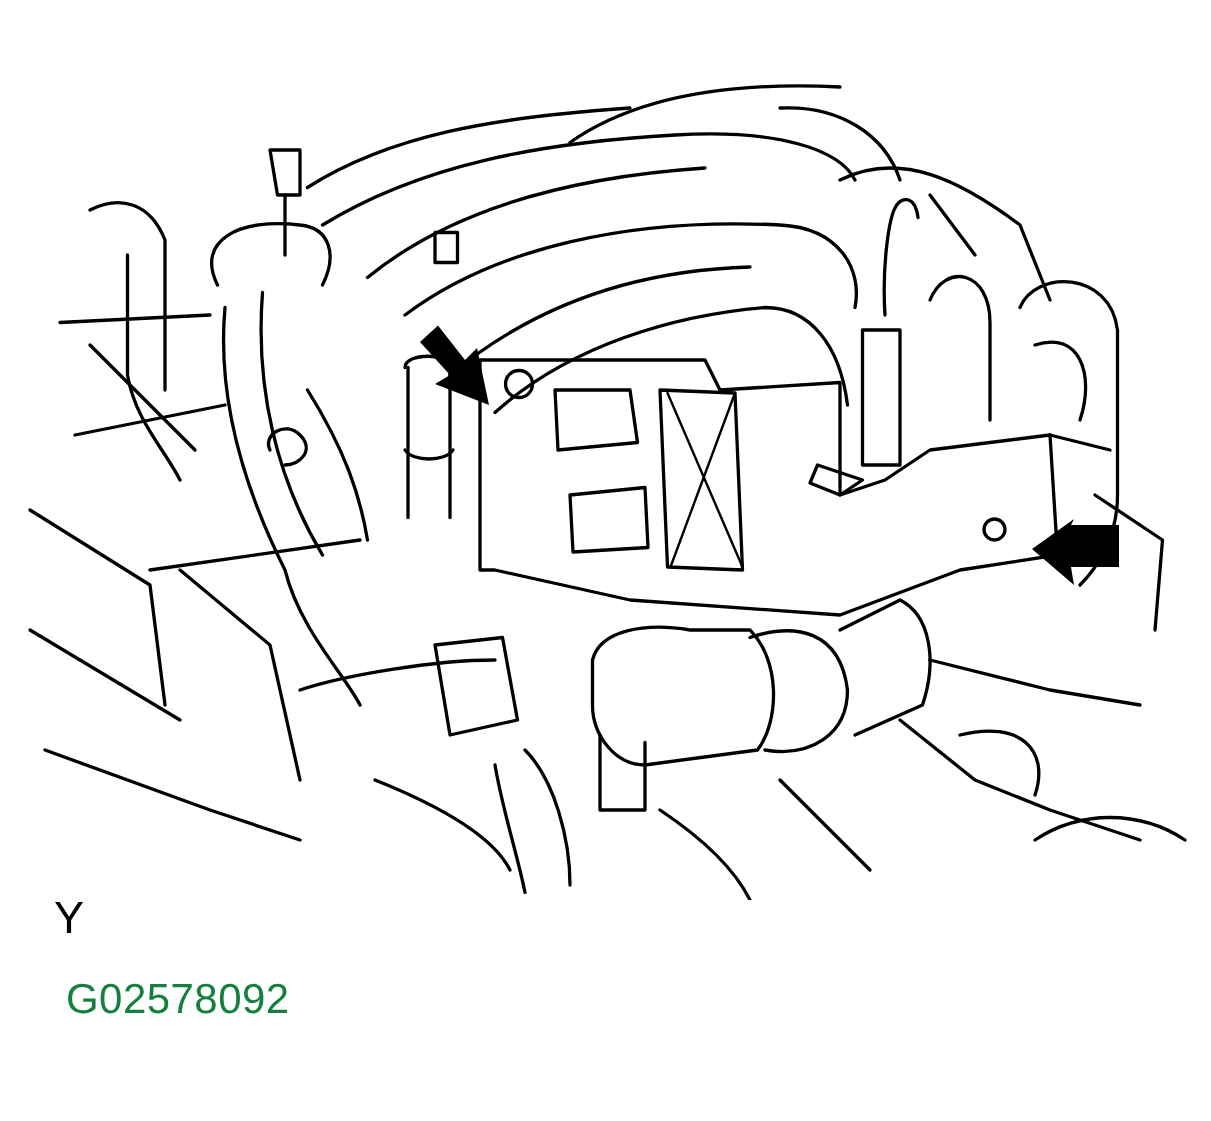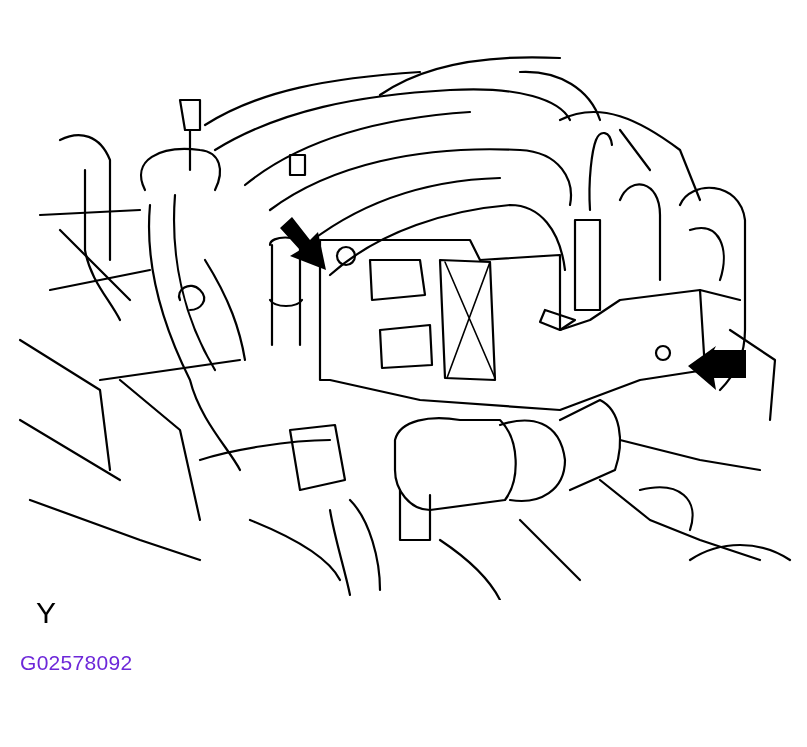--- a/index.html
+++ b/index.html
@@ -9,7 +9,7 @@
     .ln { fill: none; stroke: #000; stroke-width: 2.2; stroke-linecap: round; stroke-linejoin: round; }
     .thin { fill: none; stroke: #000; stroke-width: 1.6; stroke-linecap: round; stroke-linejoin: round; }
     .view-label { position: absolute; left: 36px; top: 598px; font-size: 30px; color: #000; line-height: 1; }
-    .fig-id { position: absolute; left: 20px; top: 652px; font-size: 21px; color: #6d28d9; line-height: 1; letter-spacing: 0.3px; }
+    .fig-id { position: absolute; left: 44px; top: 652px; font-size: 28px; color: #15803d; line-height: 1; letter-spacing: 0.3px; }
   </style>
 </head>
 <body>

